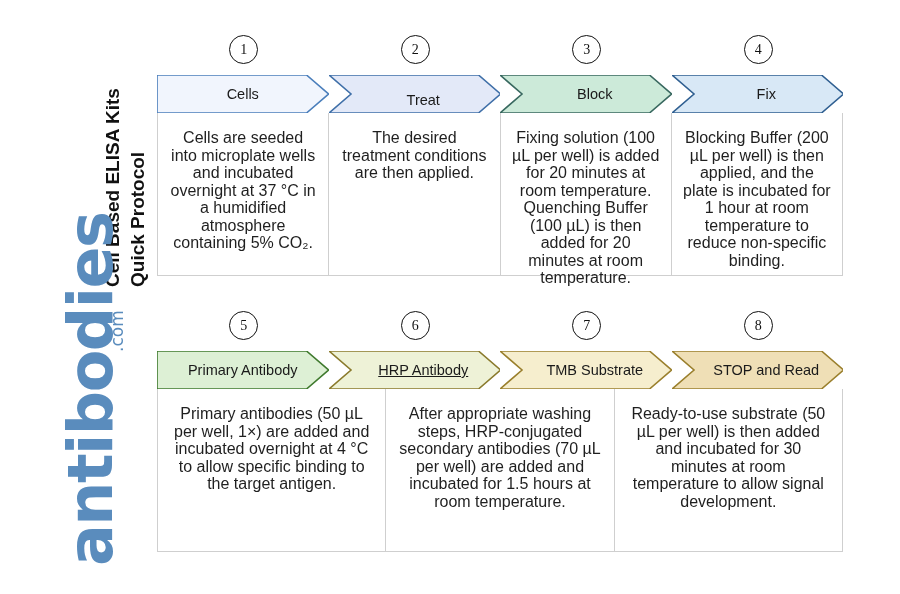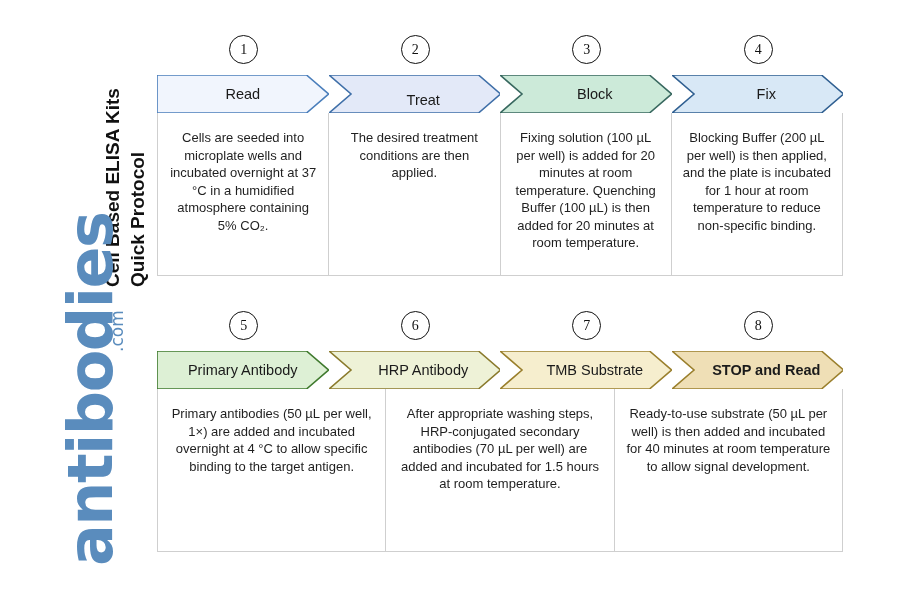--- a/index.html
+++ b/index.html
@@ -150,7 +150,7 @@
         <svg viewBox="0 0 171.5 38" preserveAspectRatio="none">
           <polygon points="0,0 149.5,0 171.5,19 149.5,38 0,38" fill="#f1f5fd" stroke="#4a7ebb" stroke-width="1.6" vector-effect="non-scaling-stroke"></polygon>
         </svg>
-        <span class="chev-label">Read</span>
+        <span class="chev-label">Cells</span>
       </div>
       <div class="chev">
         <svg viewBox="0 0 171.5 38" preserveAspectRatio="none">

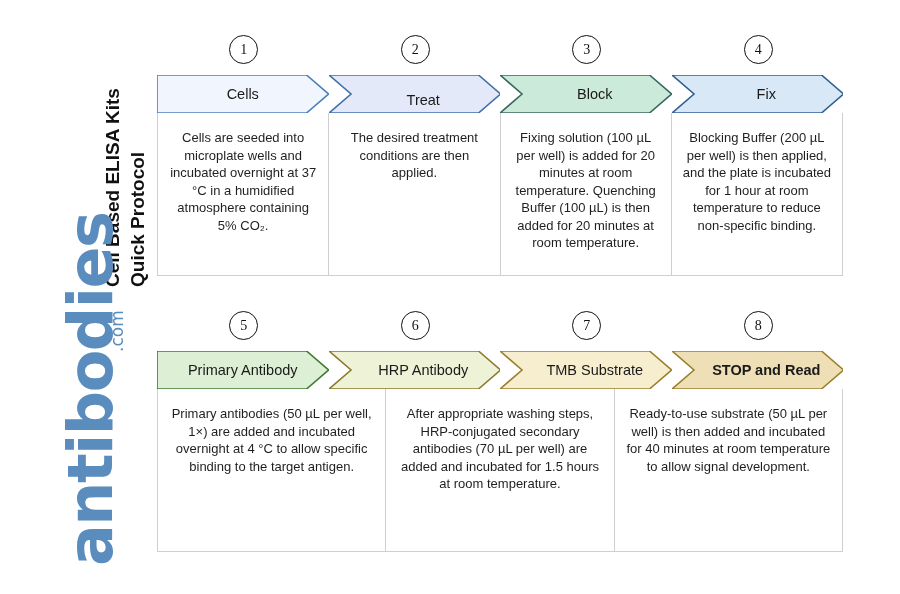--- a/index.html
+++ b/index.html
@@ -119,7 +119,7 @@
   }
   .body-cell:last-child{ border-right:none;justify-content:center; }
   .body-text{
-    font-size:13px;
+    font-size:16px;
     line-height:17.5px;
     text-align:center;
     color:#1f1f1f;

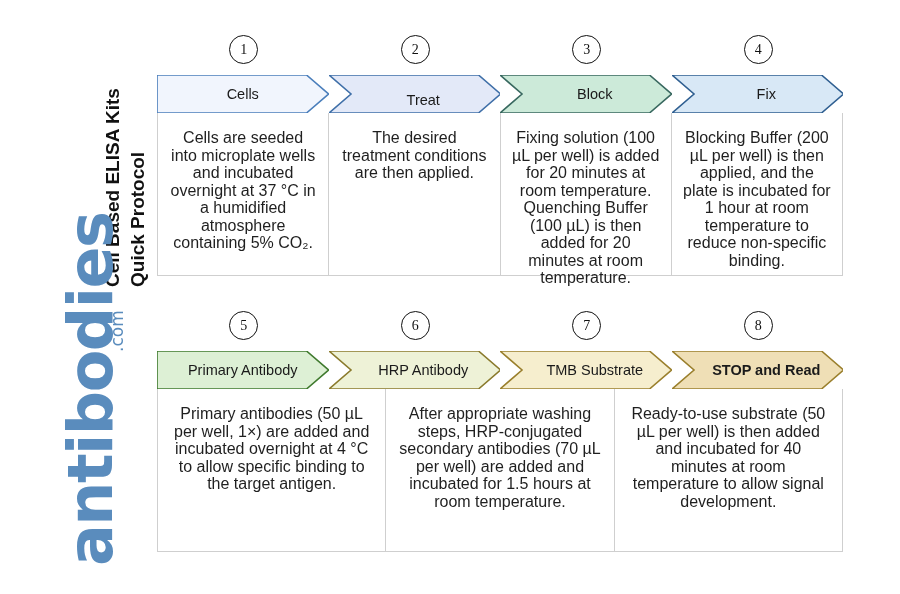--- a/index.html
+++ b/index.html
@@ -205,7 +205,7 @@
         <svg viewBox="0 0 171.5 38" preserveAspectRatio="none">
           <polygon points="0,0 149.5,0 171.5,19 149.5,38 0,38 22,19" fill="#eef2d7" stroke="#8a7a2c" stroke-width="1.6" vector-effect="non-scaling-stroke"></polygon>
         </svg>
-        <span class="chev-label" style="padding-left: 28px;">HRP Antibody</span>
+        <span class="chev-label" style="padding-left: 28px; text-decoration: underline;">HRP Antibody</span>
       </div>
       <div class="chev">
         <svg viewBox="0 0 171.5 38" preserveAspectRatio="none">

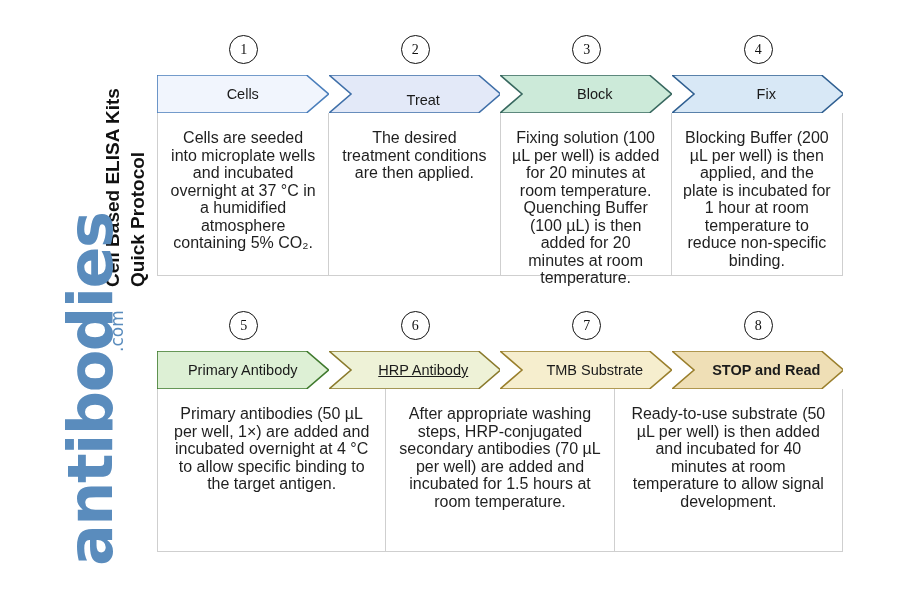--- a/index.html
+++ b/index.html
@@ -217,7 +217,7 @@
         <svg viewBox="0 0 171.5 38" preserveAspectRatio="none">
           <polygon points="0,0 149.5,0 171.5,19 149.5,38 0,38 22,19" fill="#efdfb6" stroke="#9a7f2c" stroke-width="1.6" vector-effect="non-scaling-stroke"></polygon>
         </svg>
-        <span class="chev-label" style="padding-left: 28px; font-weight: bold;">STOP and Read</span>
+        <span class="chev-label" style="padding-left: 28px;">STOP and Read</span>
       </div>
     </div>
   <div class="bodies">

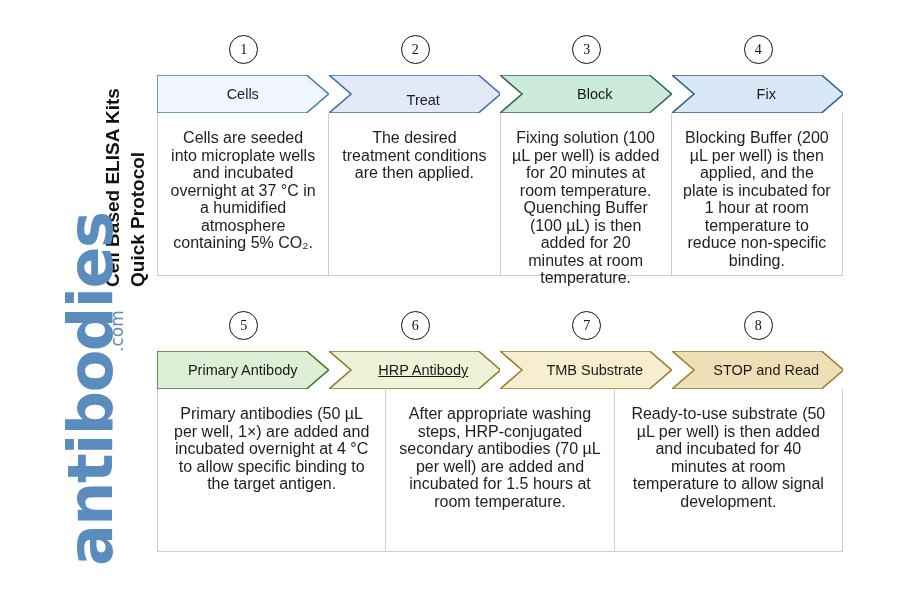--- a/index.html
+++ b/index.html
@@ -228,7 +228,7 @@
         <div class="body-text">After appropriate washing steps, HRP-conjugated secondary antibodies (70 µL per well) are added and incubated for 1.5 hours at room temperature.</div>
       </div>
       <div class="body-cell">
-        <div class="body-text">Ready-to-use substrate (50 µL per well) is then added and incubated for 40 minutes at room temperature to allow signal development.</div>
+        <div class="body-text">Ready-to-use substrate (50 µL per well) is then added and incubated for 30 minutes at room temperature to allow signal development.</div>
       </div>
     </div>
 </div>

